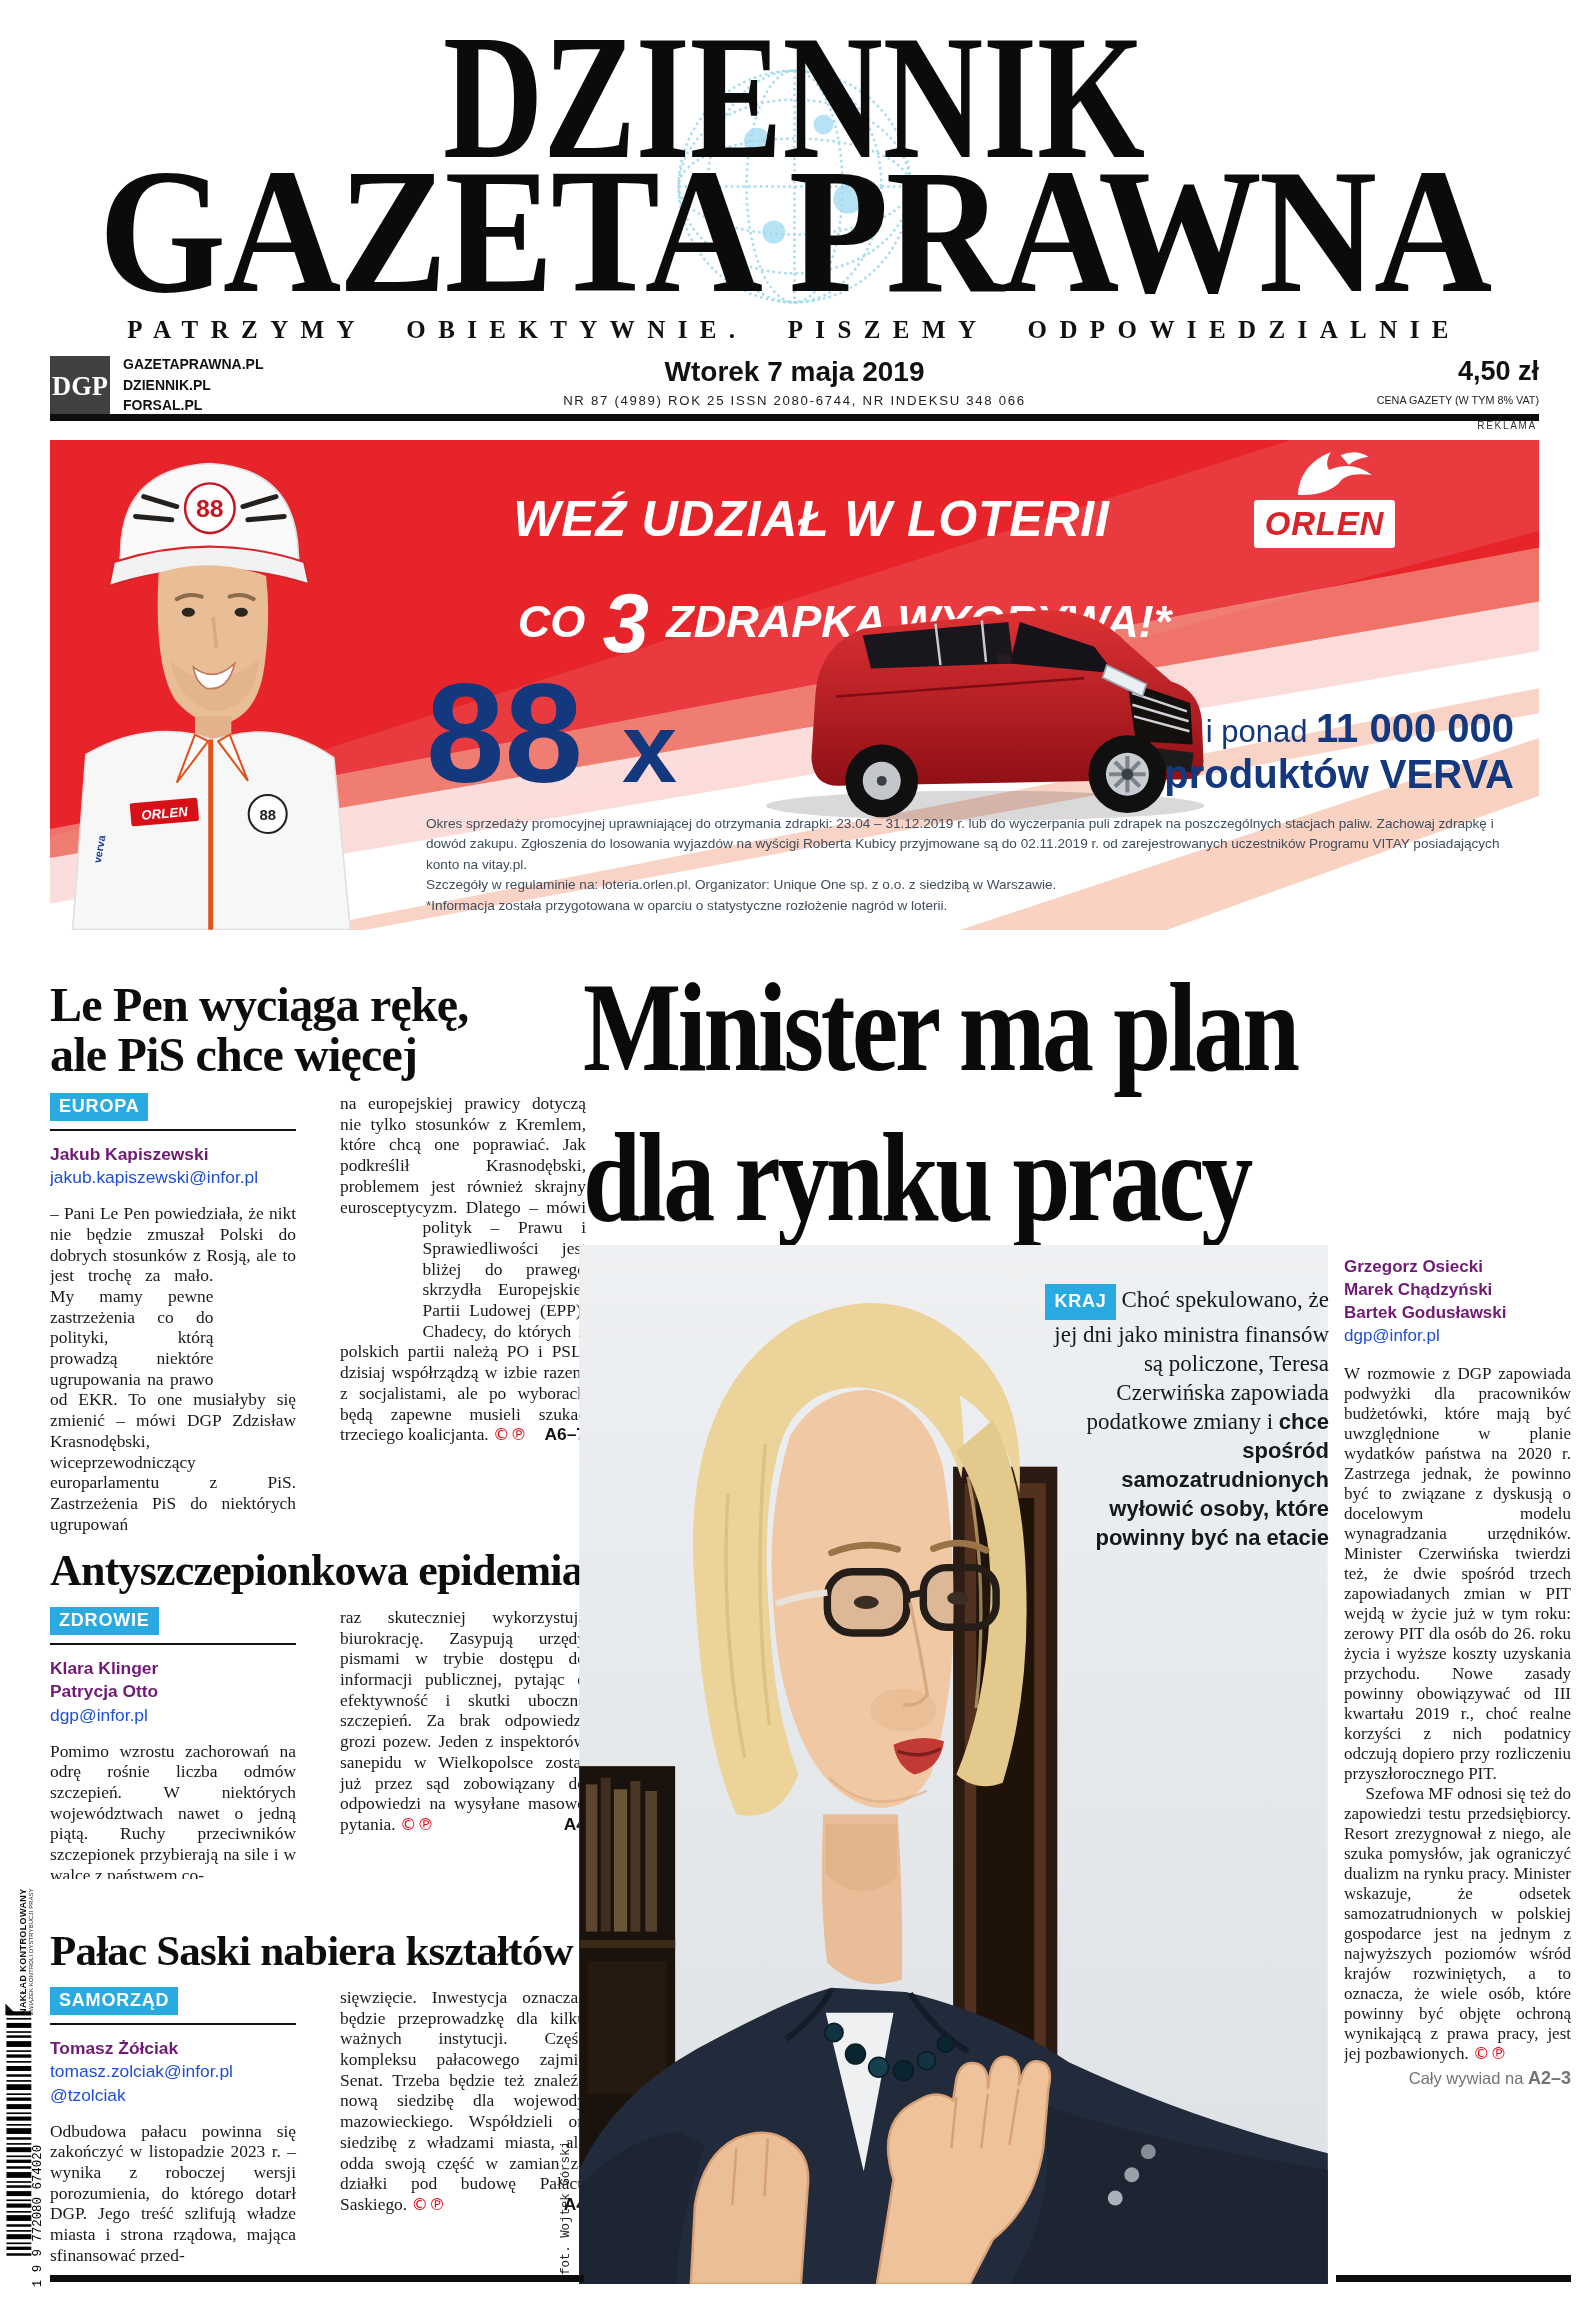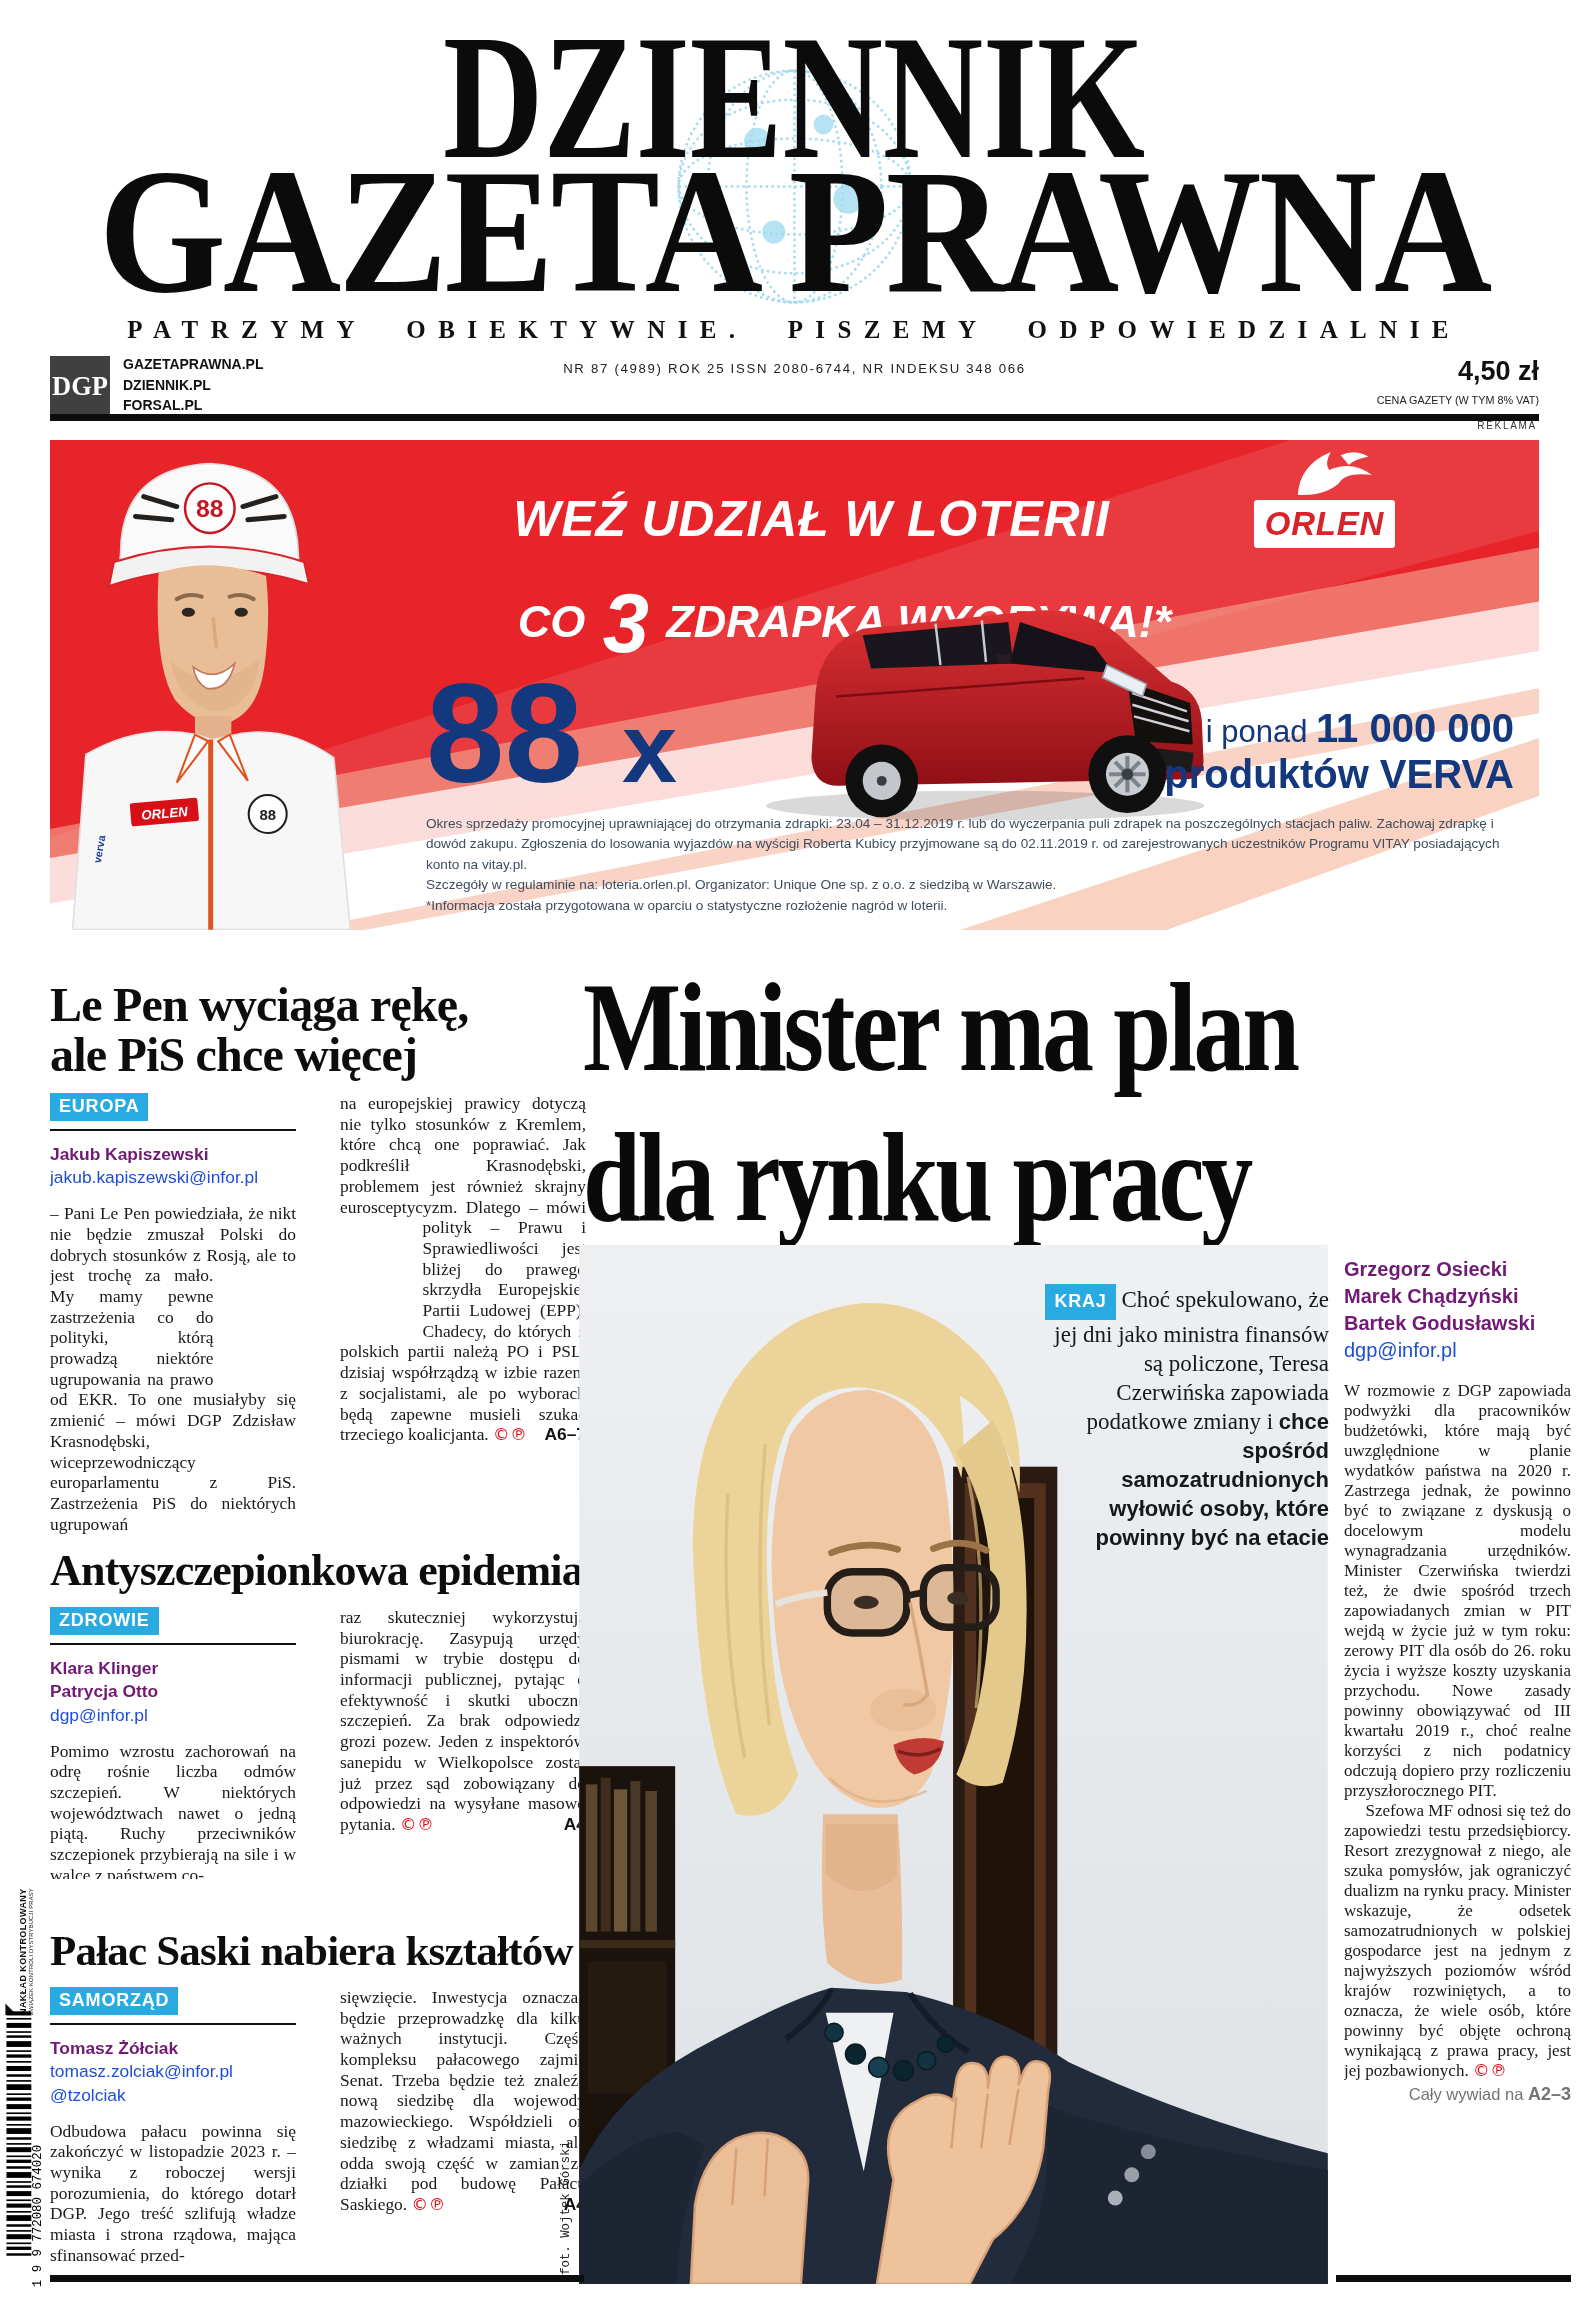--- a/index.html
+++ b/index.html
@@ -174,6 +174,7 @@
     <div>FORSAL.PL</div>
   </div>
   <div class="date-center">
+    <div class="date-main">Wtorek 7 maja 2019</div>
     <div class="issue-line">NR 87 (4989) ROK 25 ISSN 2080-6744, NR INDEKSU 348 066</div>
   </div>
   <div class="price-wrap">

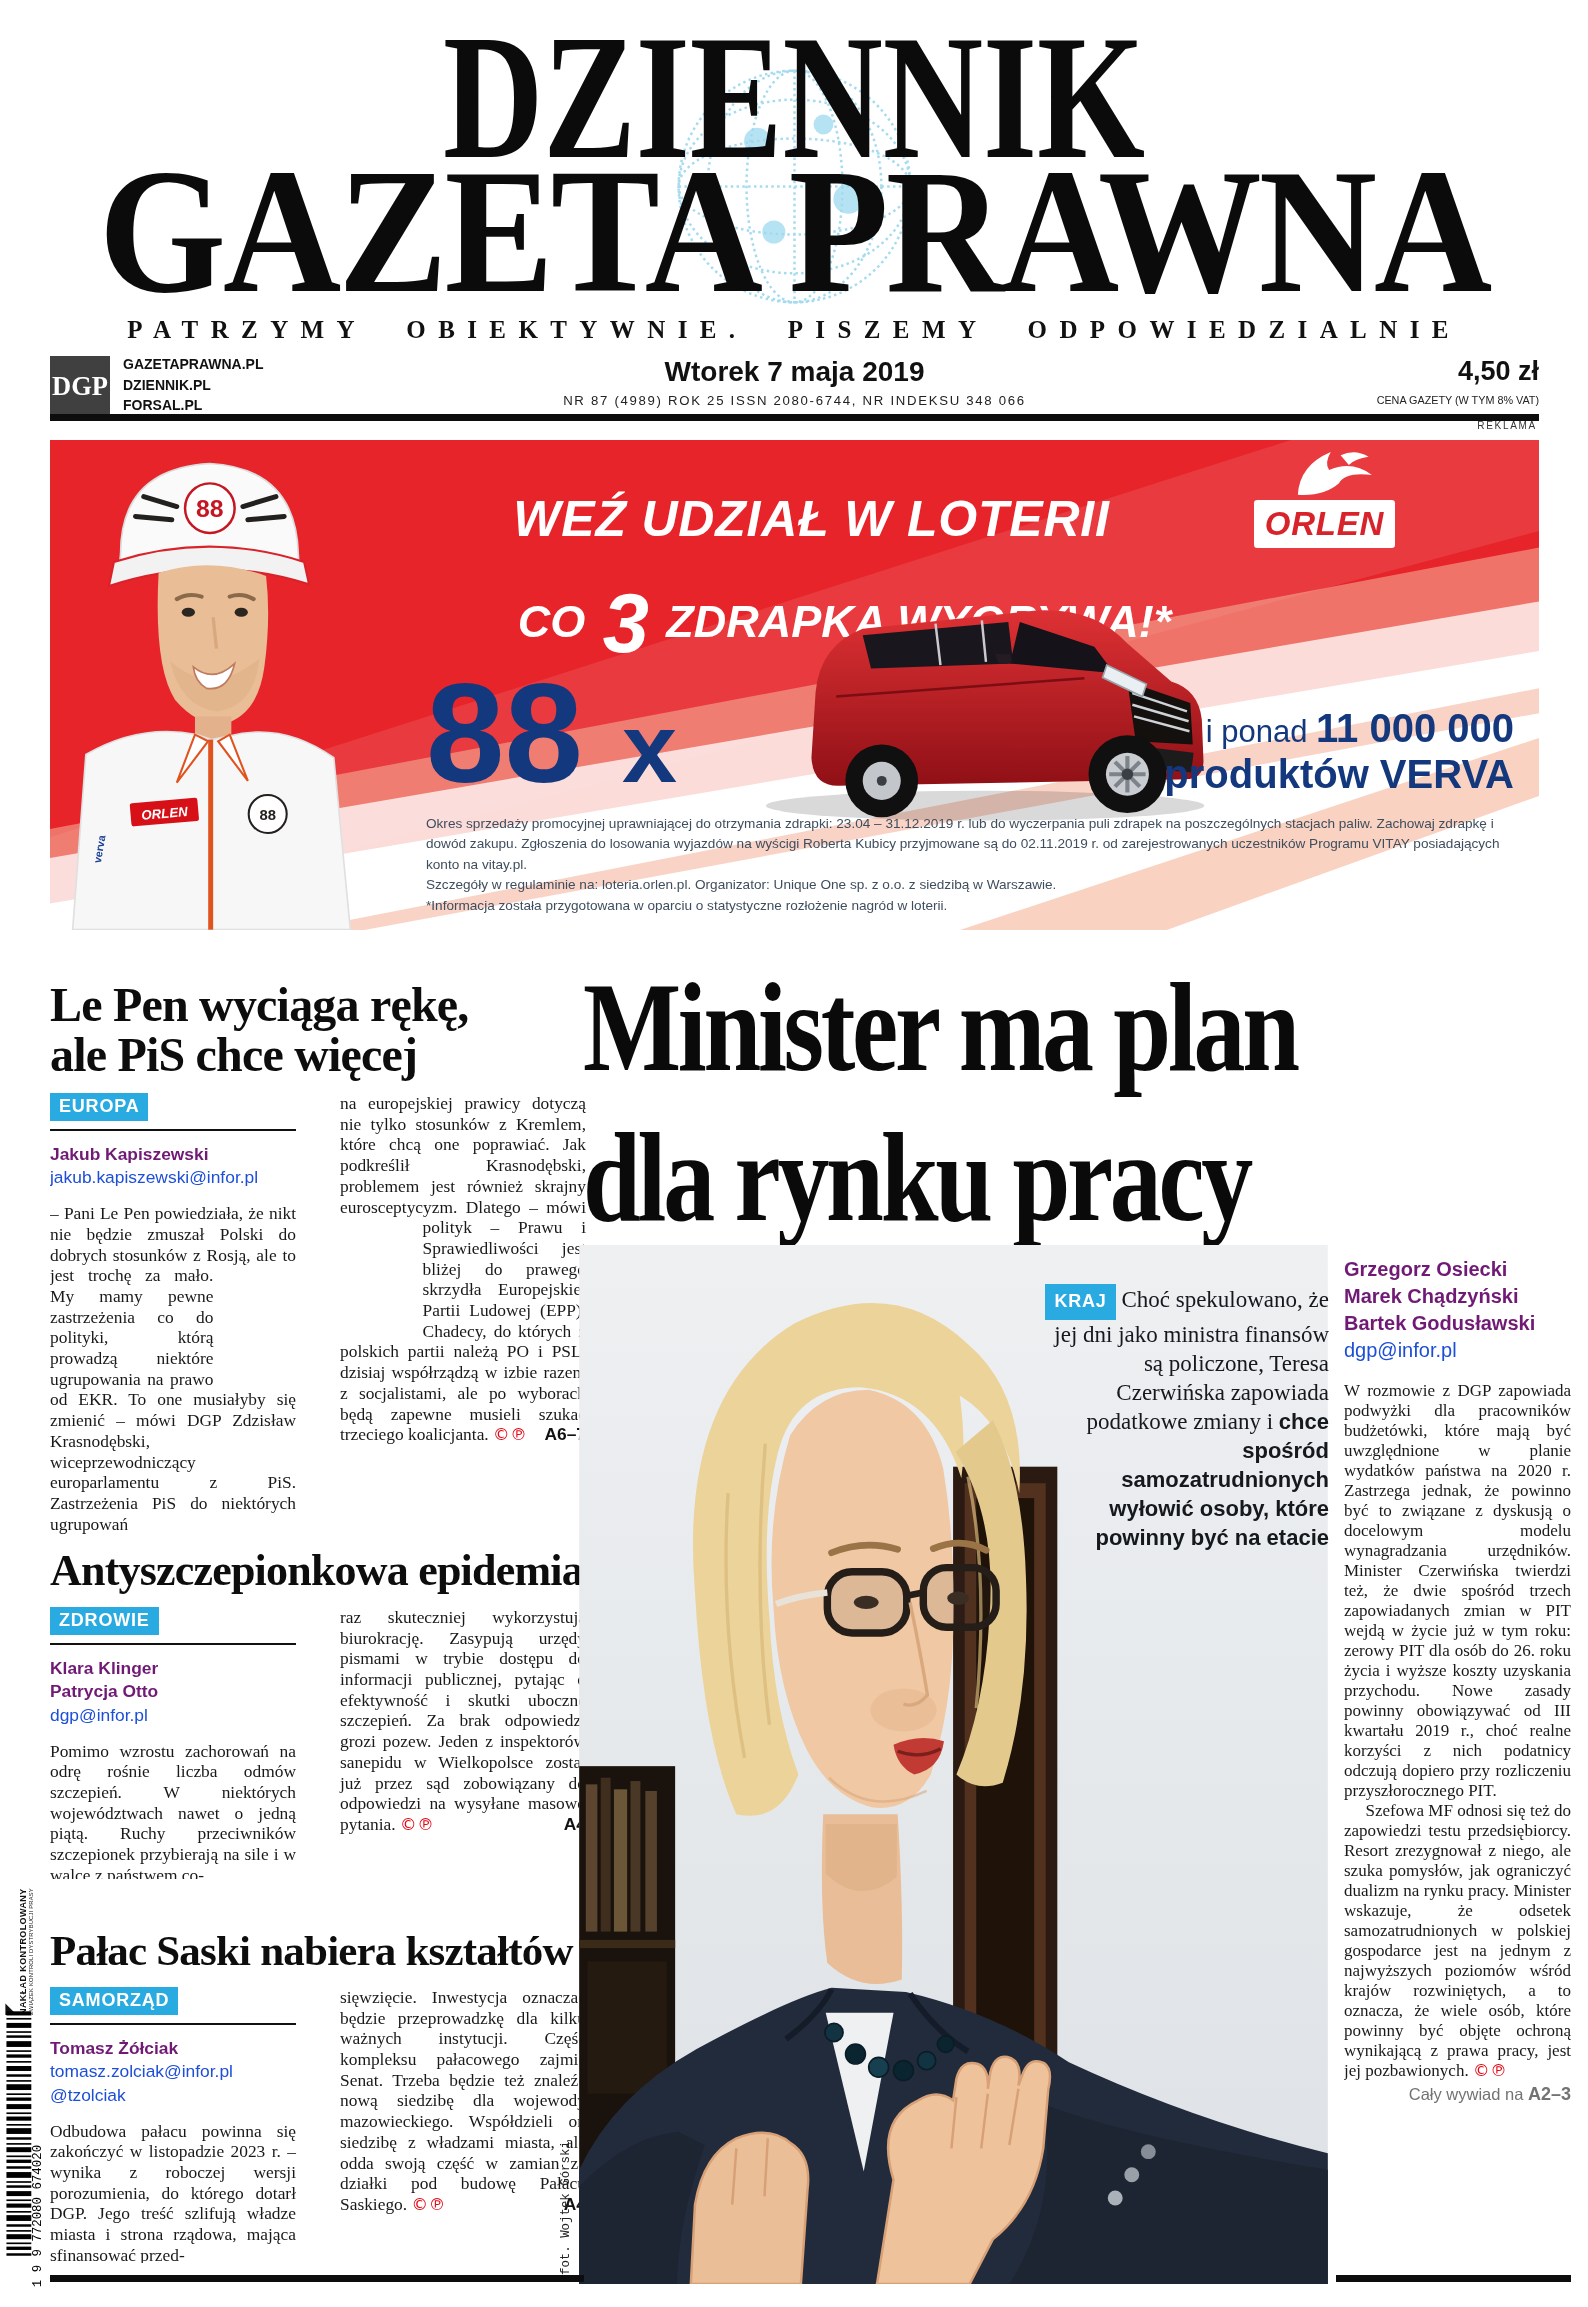--- a/index.html
+++ b/index.html
@@ -122,7 +122,7 @@
 
   
   .rightcol{top:1256px;left:1344px;width:227px;height:1021px;overflow:hidden;}
-  .rightcol .authors{margin-top:0;font-size:20px;}
+  .rightcol .authors{margin-top:0;font-size:17px;}
   .rc-body{margin-top:16.5px;font-size:17px;line-height:20px;text-align:justify;color:#191919;}
   .rc-body p{margin:0;}
   .rc-body p + p{text-indent:21.5px;}

